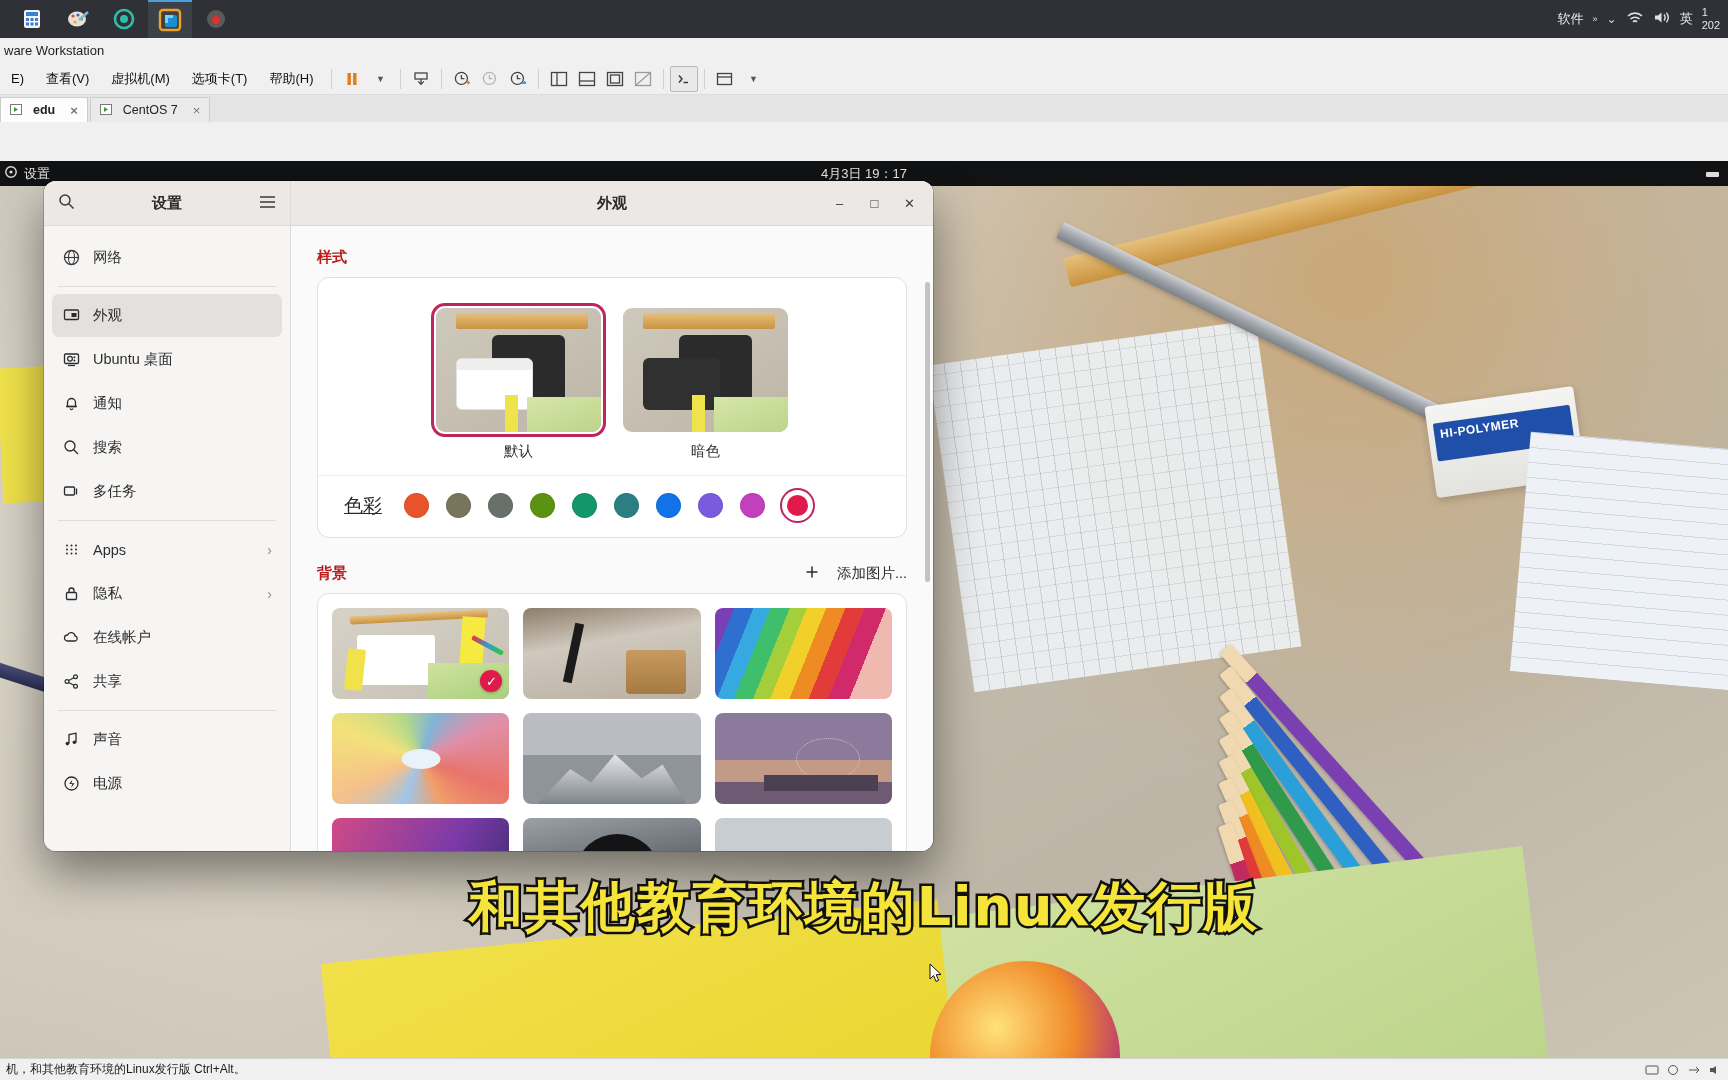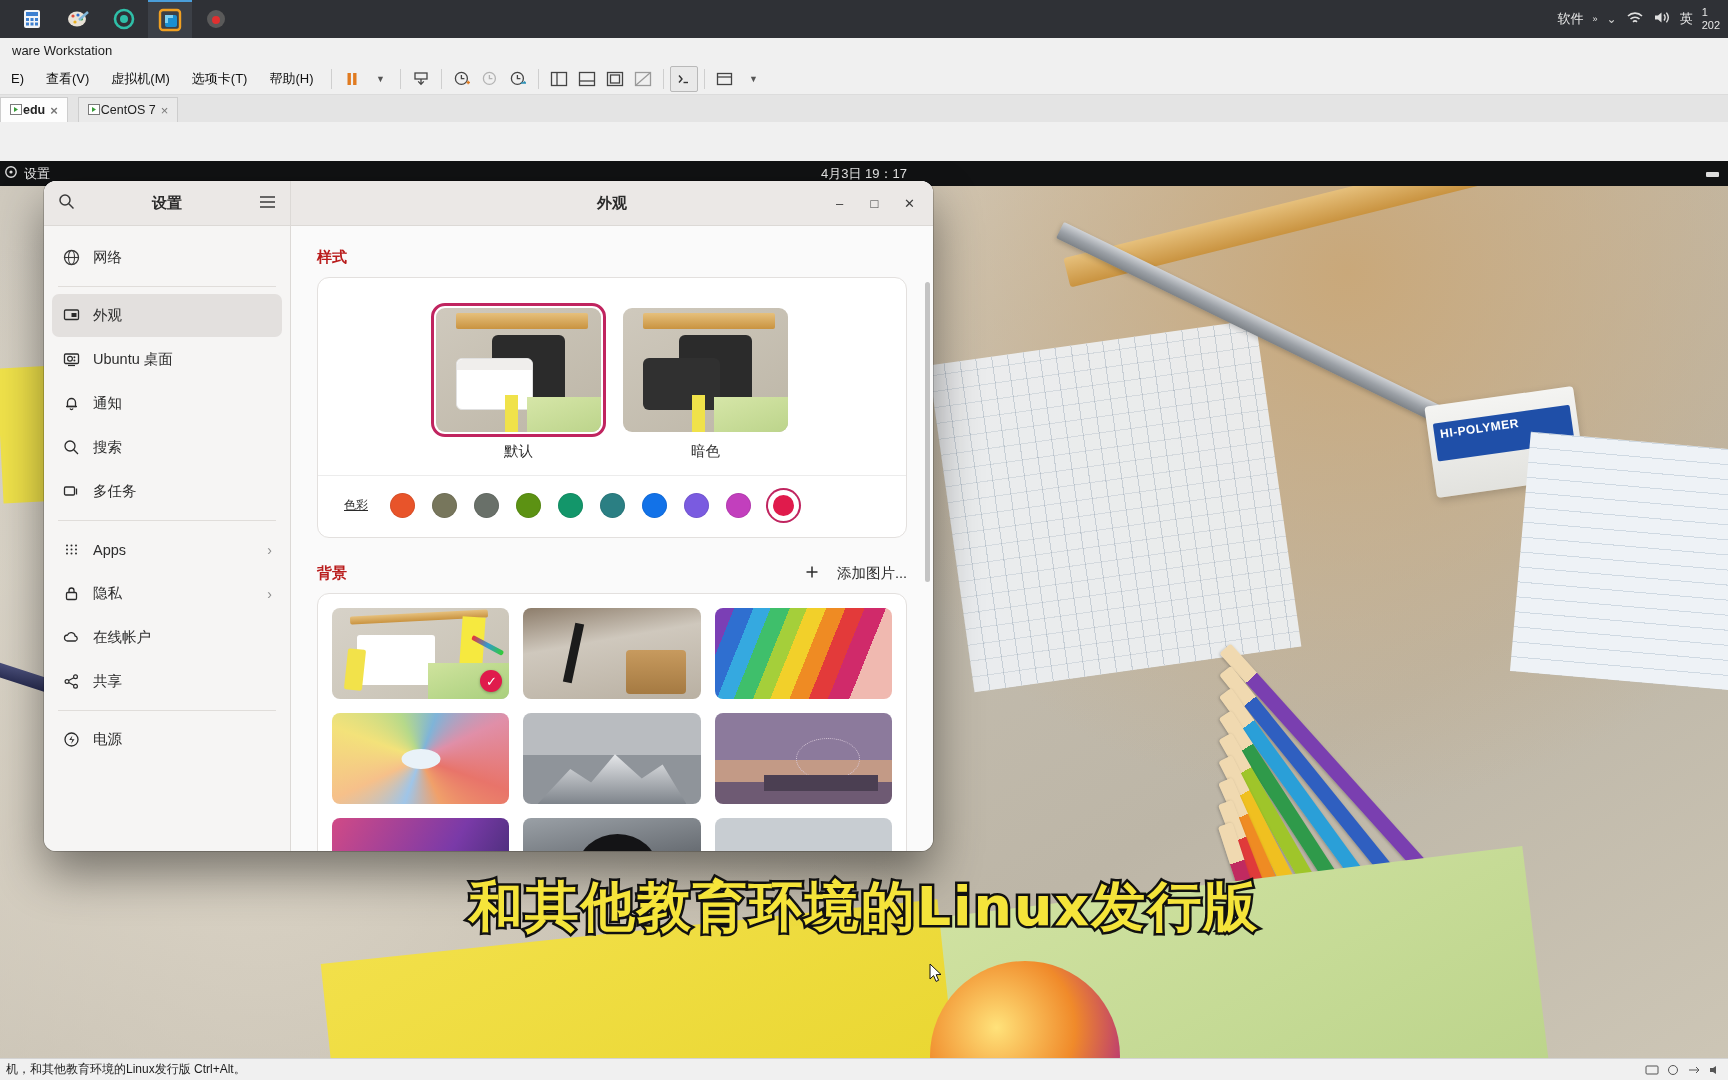--- a/index.html
+++ b/index.html
@@ -32,7 +32,7 @@
   .vmw { position: absolute; left: 0; top: 38px; width: 1728px; height: 1042px; background: #f0f0f0; }
   .vmw-title {
     height: 25px; background: #f0f0f0; display: flex; align-items: center;
-    padding-left: 12px; font-size: 13px; color: #1d1d1d;
+    padding-left: 4px; font-size: 13px; color: #1d1d1d;
   }
   .vmw-menu {
     height: 32px; display: flex; align-items: center; gap: 0px;

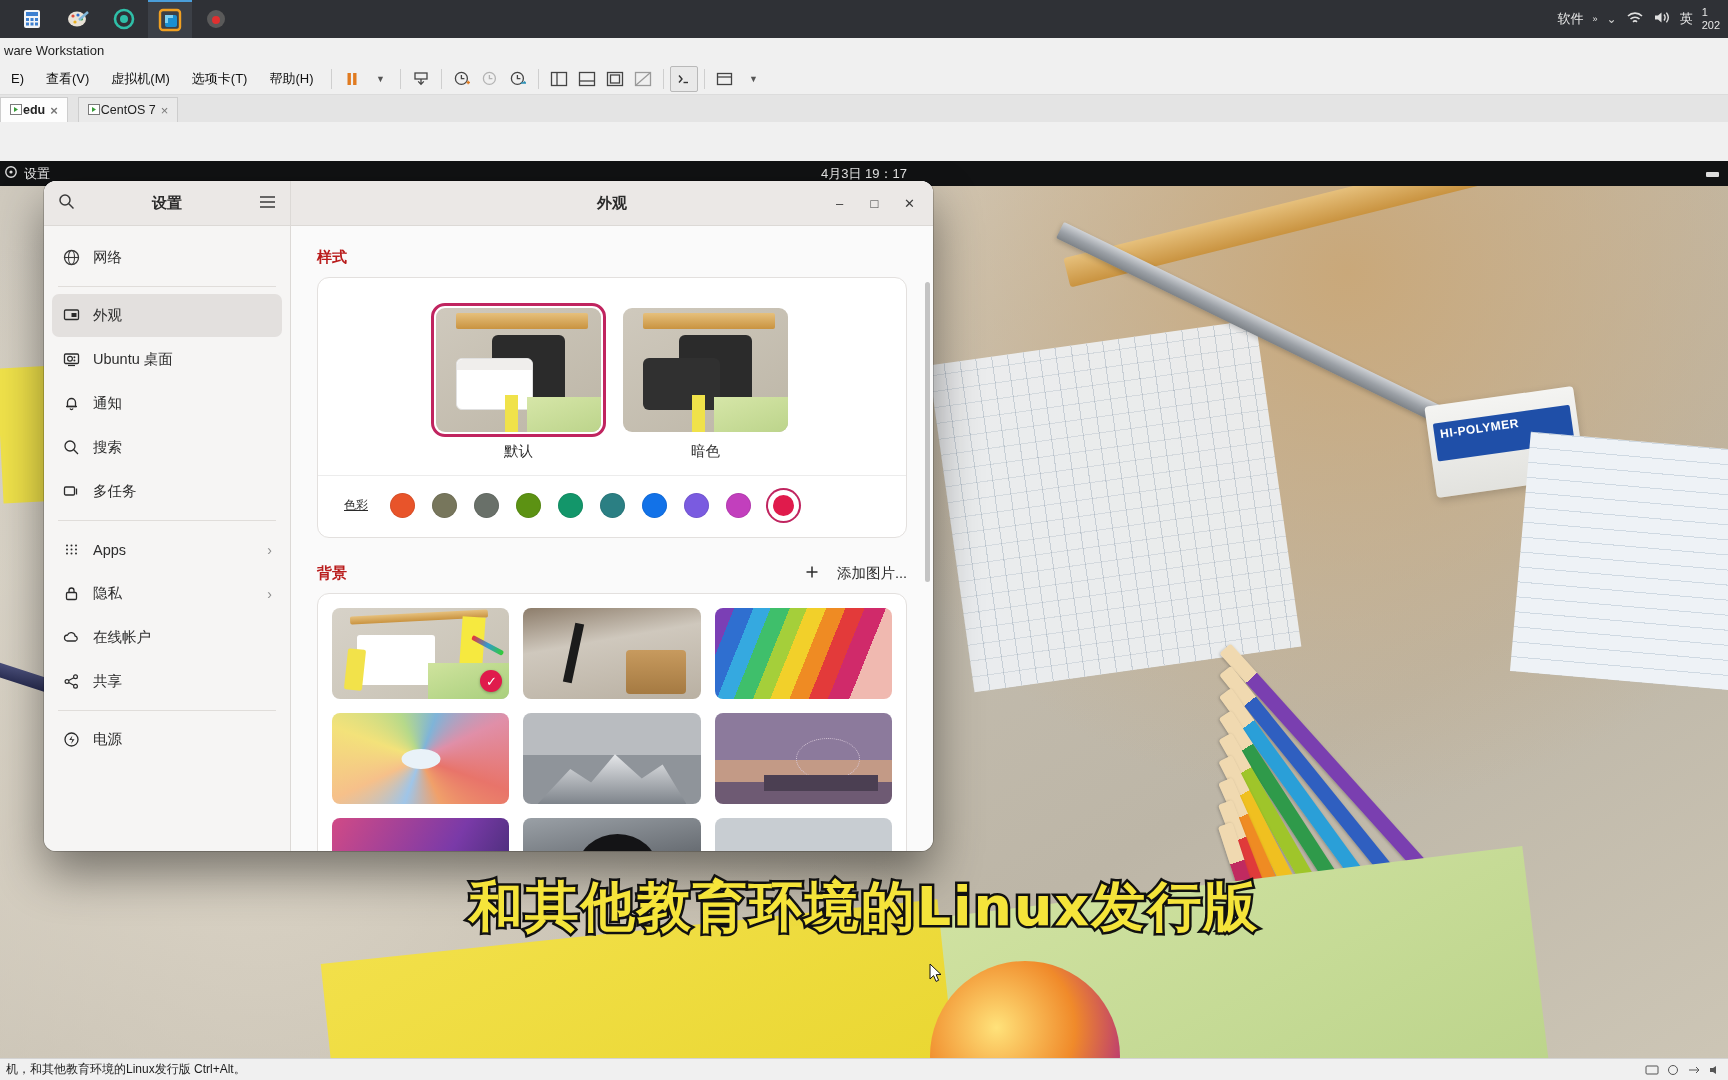--- a/index.html
+++ b/index.html
@@ -46,9 +46,9 @@
 
   .vmw-tabs { height: 27px; background: #e4e4e4; display: flex; align-items: flex-end; }
   .vtab {
-    height: 25px; display: flex; align-items: center; gap: 0; padding: 0 9px;
+    height: 25px; display: flex; align-items: center; gap: 10px; padding: 0 9px;
     font-size: 12.5px; color: #222; background: #eaeaea; border: 1px solid #cdcdcd; border-bottom: none;
-    margin-right: 10px;
+    margin-right: 2px;
   }
   .vtab.active { background: #fdfdfd; font-weight: bold; }
   .vtab .x { color: #777; font-size: 13px; margin-left: 5px; }

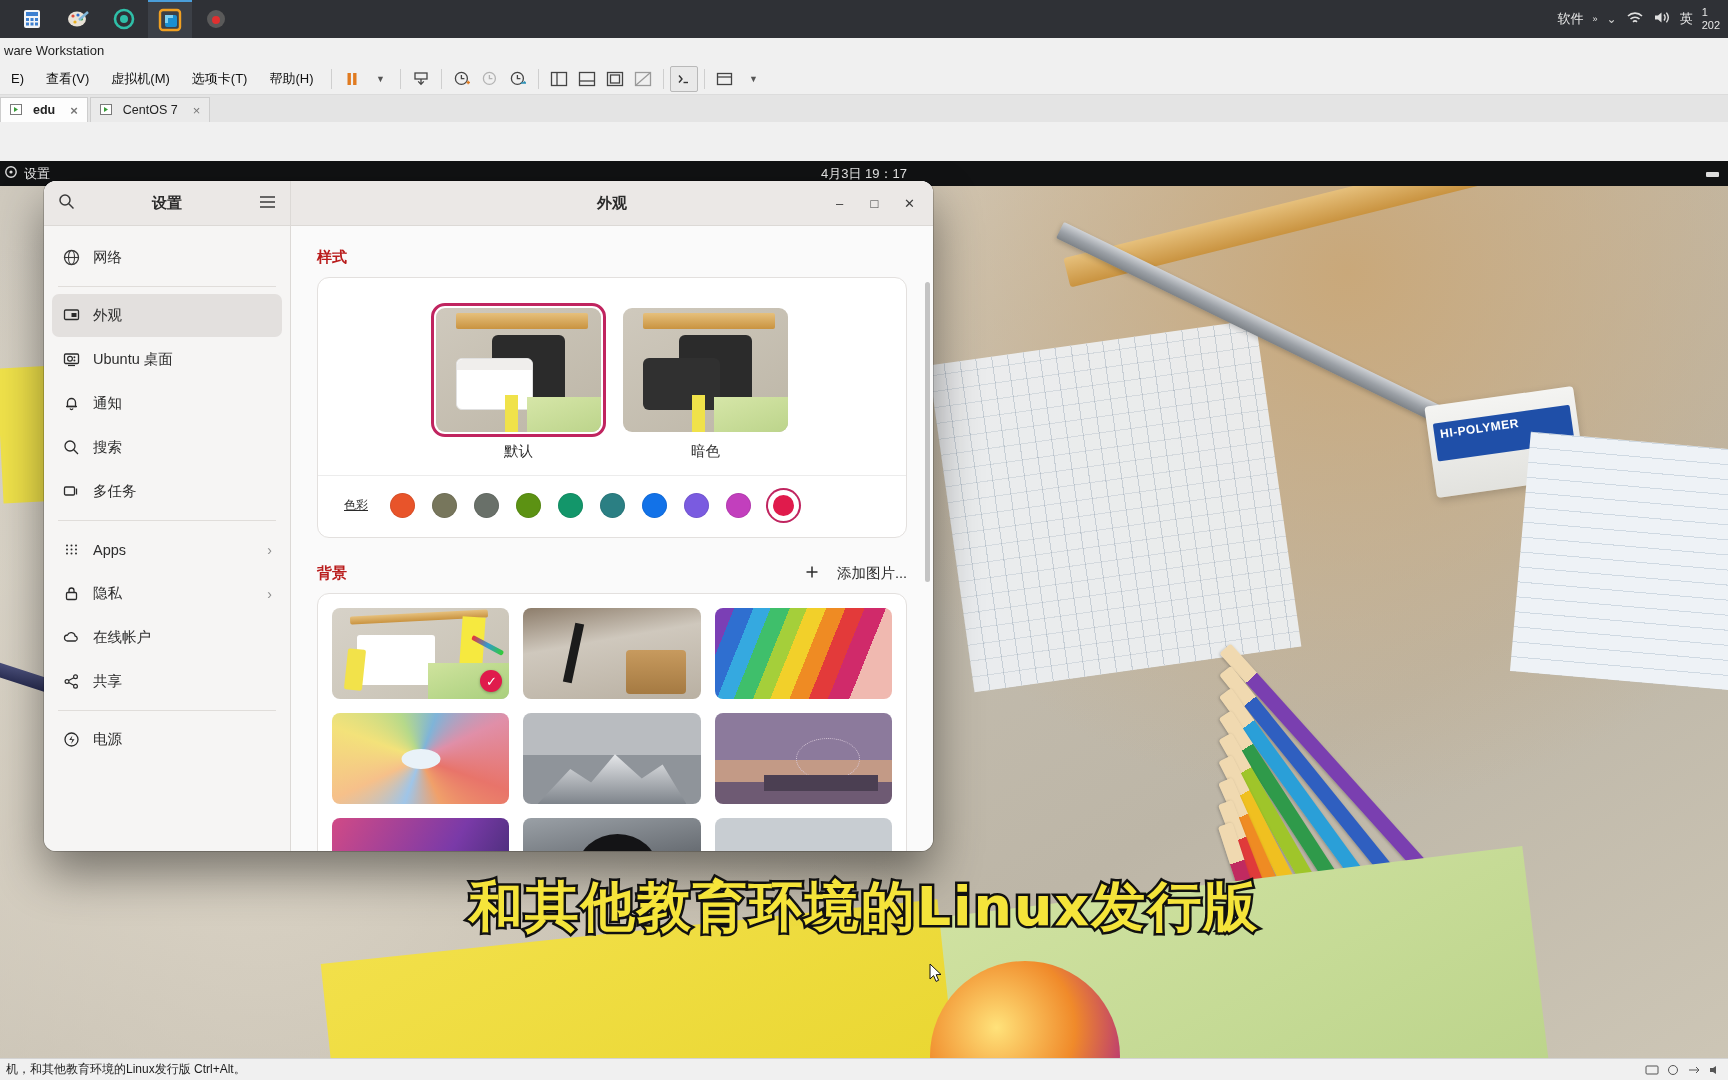--- a/index.html
+++ b/index.html
@@ -163,7 +163,7 @@
     display: flex; align-items: center; gap: 17px; padding: 14px 22px 16px 26px;
     border-top: 1px solid #ececec; margin-top: 14px;
   }
-  .colors-row .cl { font-size: 12px; margin-right: 5px; text-decoration: underline; }
+  .colors-row .cl { font-size: 19px; margin-right: 5px; text-decoration: underline; }
   .sw { width: 25px; height: 25px; border-radius: 50%; flex: none; box-shadow: inset 0 0 0 1px rgba(0,0,0,.08); }
   .sw-wrap { width: 25px; height: 25px; display: flex; align-items: center; justify-content: center; flex: none; }
   .sw-wrap.sel { width: 31px; height: 31px; border-radius: 50%; box-shadow: 0 0 0 2px #c0245f; }

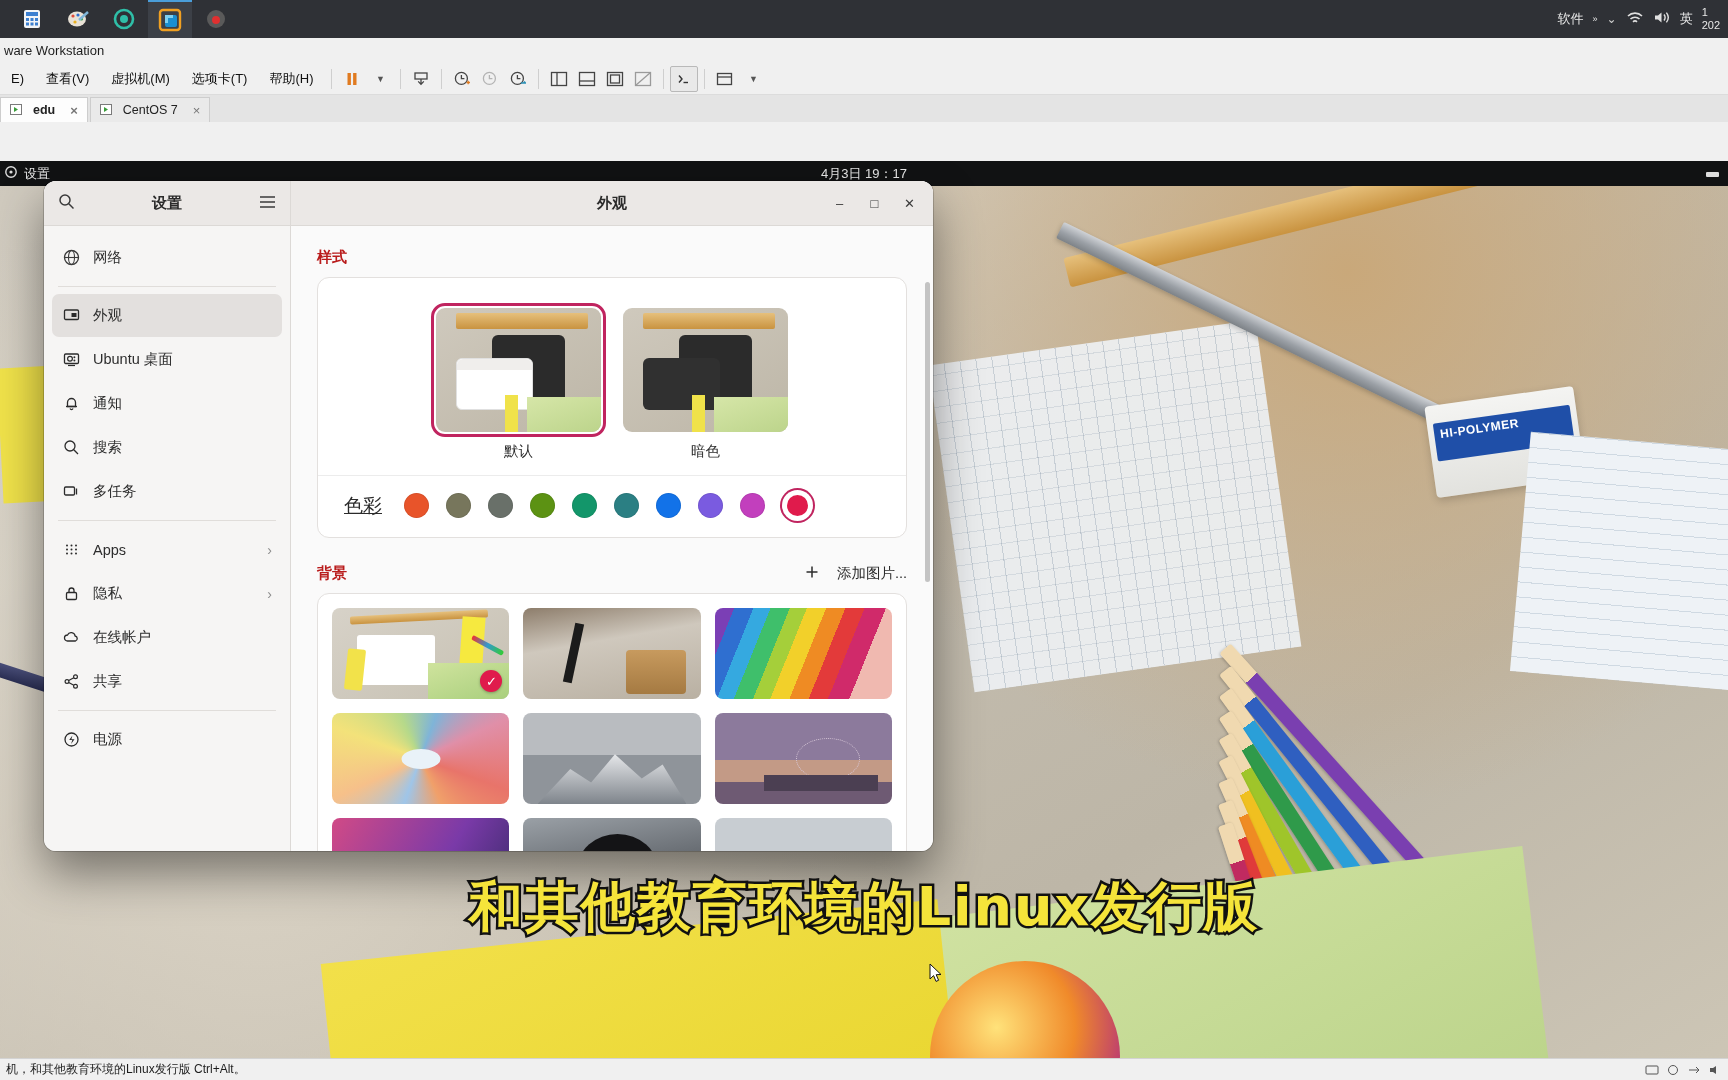--- a/index.html
+++ b/index.html
@@ -611,6 +611,16 @@
             <div class="sb-item">
               <span class="ic">
                 <svg width="17" height="17" viewBox="0 0 17 17">
+                    <path d="M6 12.5 V3.5 l7-1.3 v9" fill="none" stroke="#2b2b2b" stroke-width="1.3"></path>
+                    <circle cx="4.4" cy="12.6" r="1.8" fill="#2b2b2b"></circle>
+                    <circle cx="11.4" cy="11.2" r="1.8" fill="#2b2b2b"></circle>
+                  </svg>
+              </span>
+              <span class="lbl">声音</span>
+            </div>
+            <div class="sb-item">
+              <span class="ic">
+                <svg width="17" height="17" viewBox="0 0 17 17">
                     <circle cx="8.5" cy="8.5" r="6.5" fill="none" stroke="#2b2b2b" stroke-width="1.3"></circle>
                     <path d="M9.4 4.4 L6.2 9 h3.1 l-1.2 4 3.4-4.8H8.4z" fill="#2b2b2b"></path>
                   </svg>

